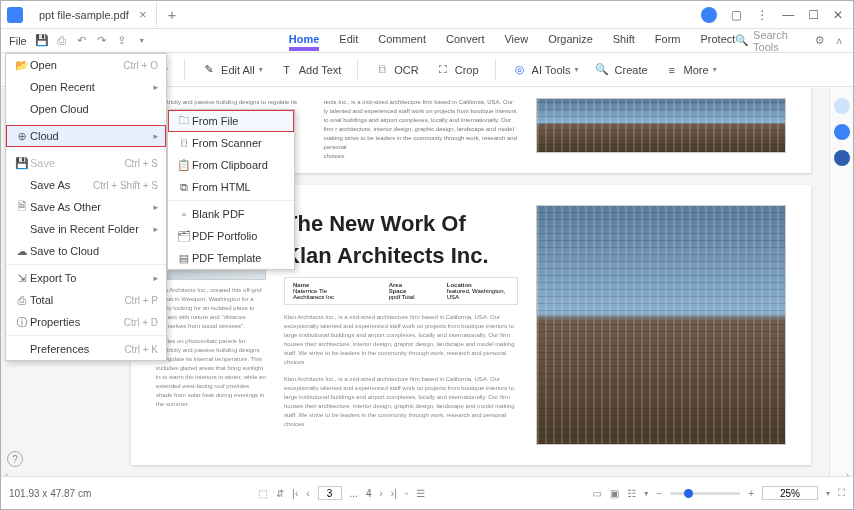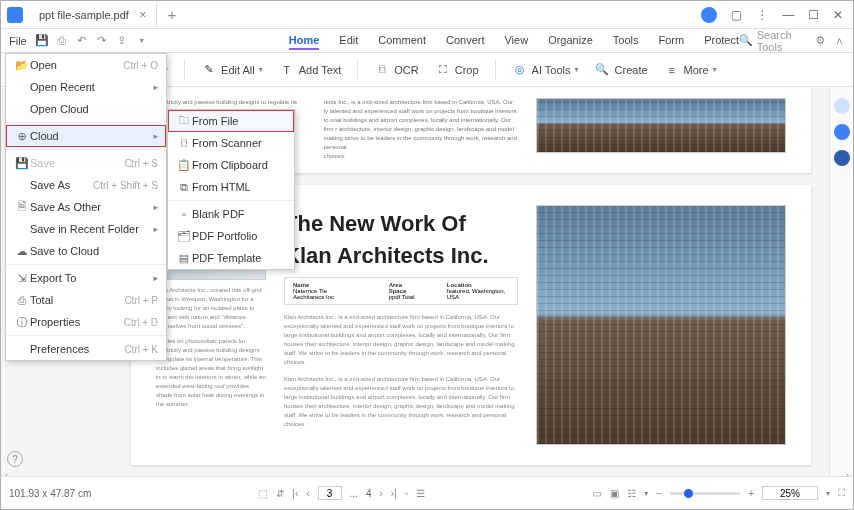--- a/index.html
+++ b/index.html
@@ -17,7 +17,7 @@
 .menubar { height: 24px; display: flex; align-items: center; border-bottom: 1px solid #e0e0e0; padding: 0 8px; font-size: 11px; color: #444; }
 .ribbon-tabs { display: flex; gap: 20px; margin-left: 140px; }
 .ribbon-tabs .tab-item { cursor: pointer; padding: 2px 0; }
-.ribbon-tabs .active { color: #2563eb; border-bottom: 2px solid #8b5cf6; font-weight: 600; }
+.ribbon-tabs .active { color: #2563eb; border-bottom: 4px solid #8b5cf6; font-weight: 600; }
 .search-box { margin-left: auto; display: flex; align-items: center; gap: 4px; color: #999; font-size: 11px; }
 .small-ico { width: 14px; height: 14px; display: inline-flex; align-items: center; justify-content: center; color: #888; }
 

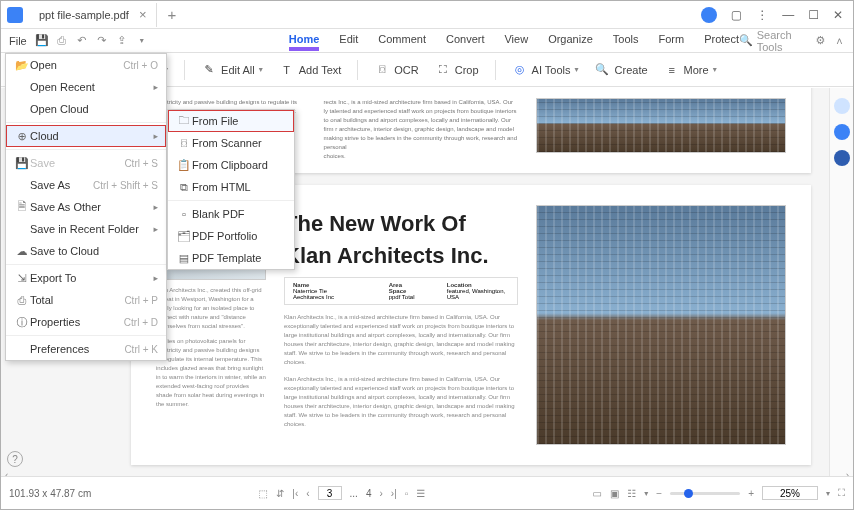--- a/index.html
+++ b/index.html
@@ -106,7 +106,7 @@
     <span class="tab-item">Convert</span>
     <span class="tab-item">View</span>
     <span class="tab-item">Organize</span>
-    <span class="tab-item">Tools</span>
+    <span class="tab-item">Shift</span>
     <span class="tab-item">Form</span>
     <span class="tab-item">Protect</span>
   </div>

